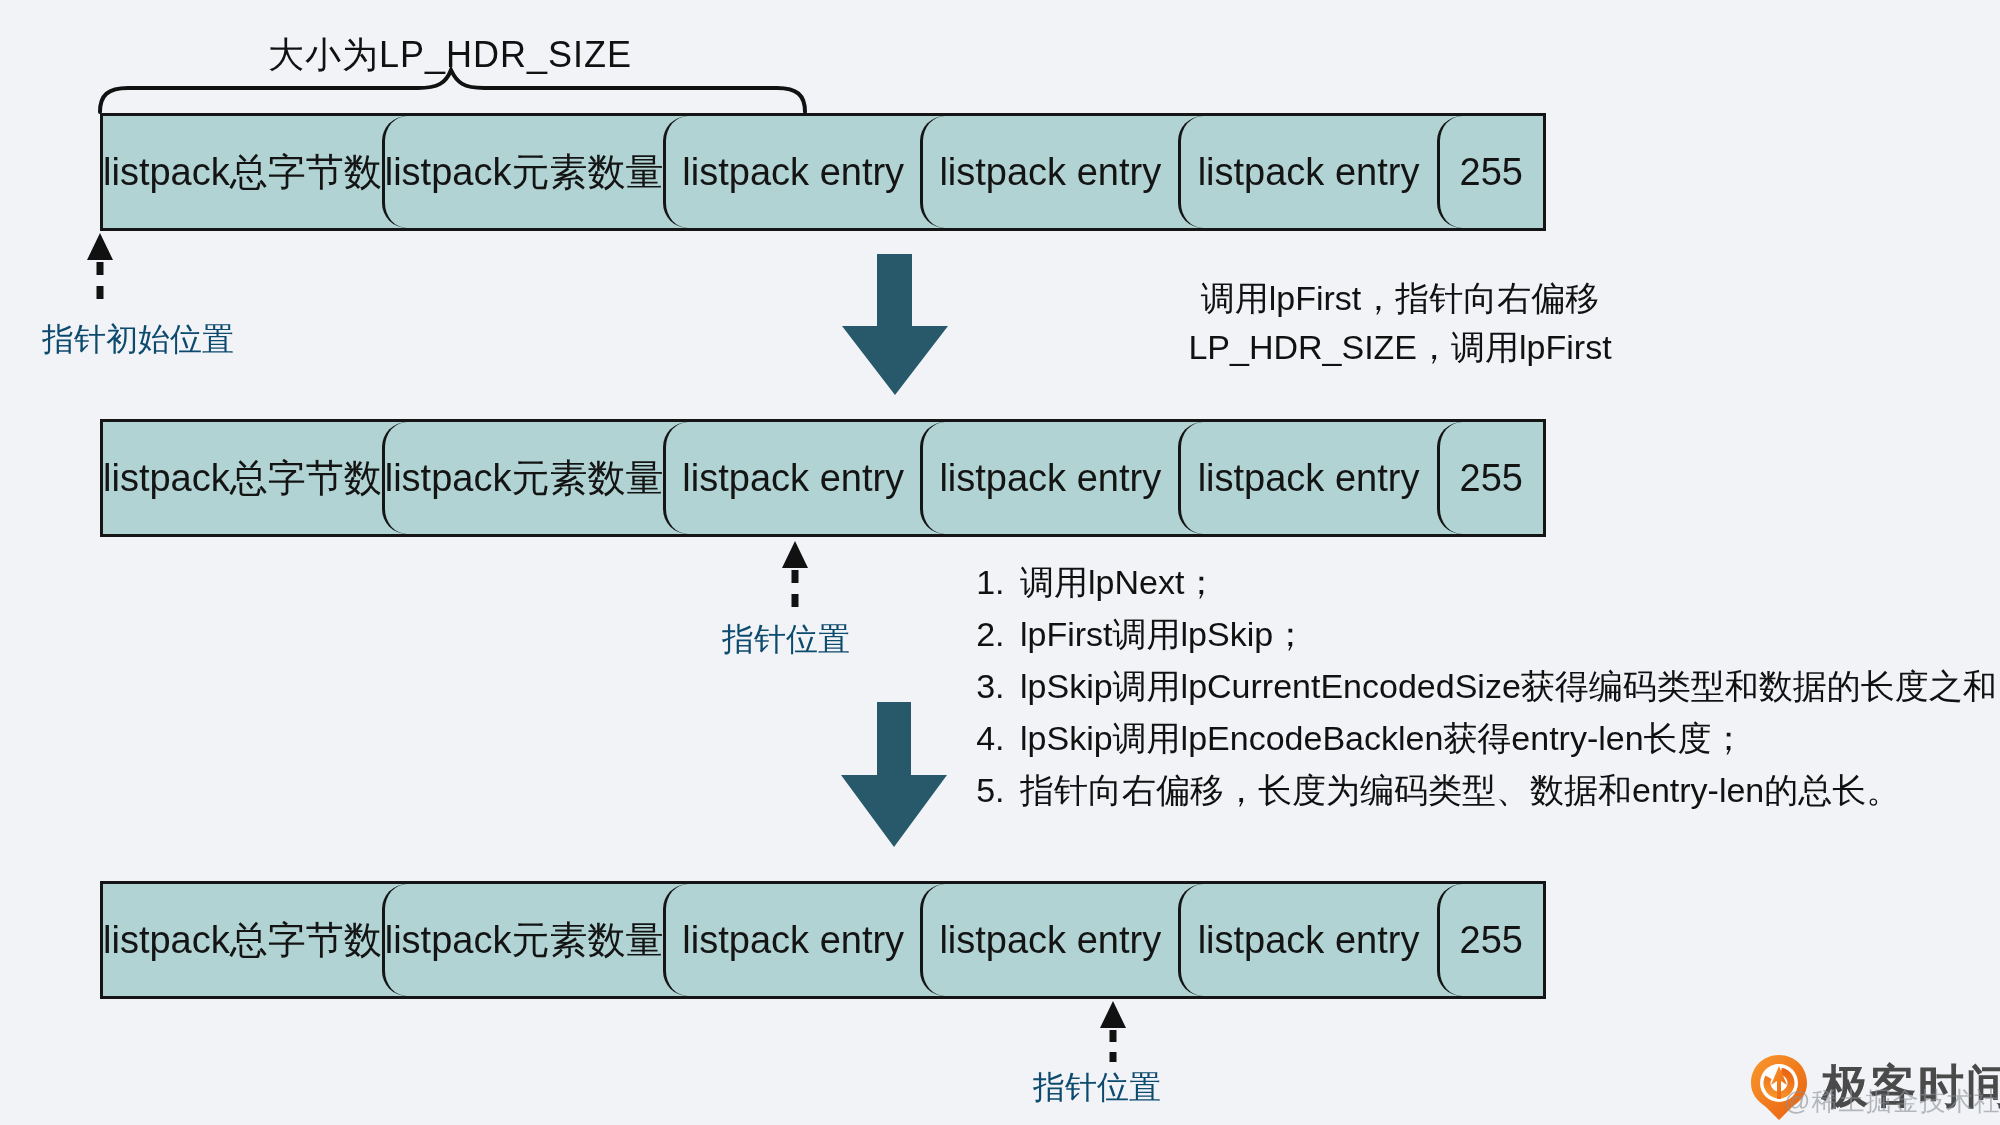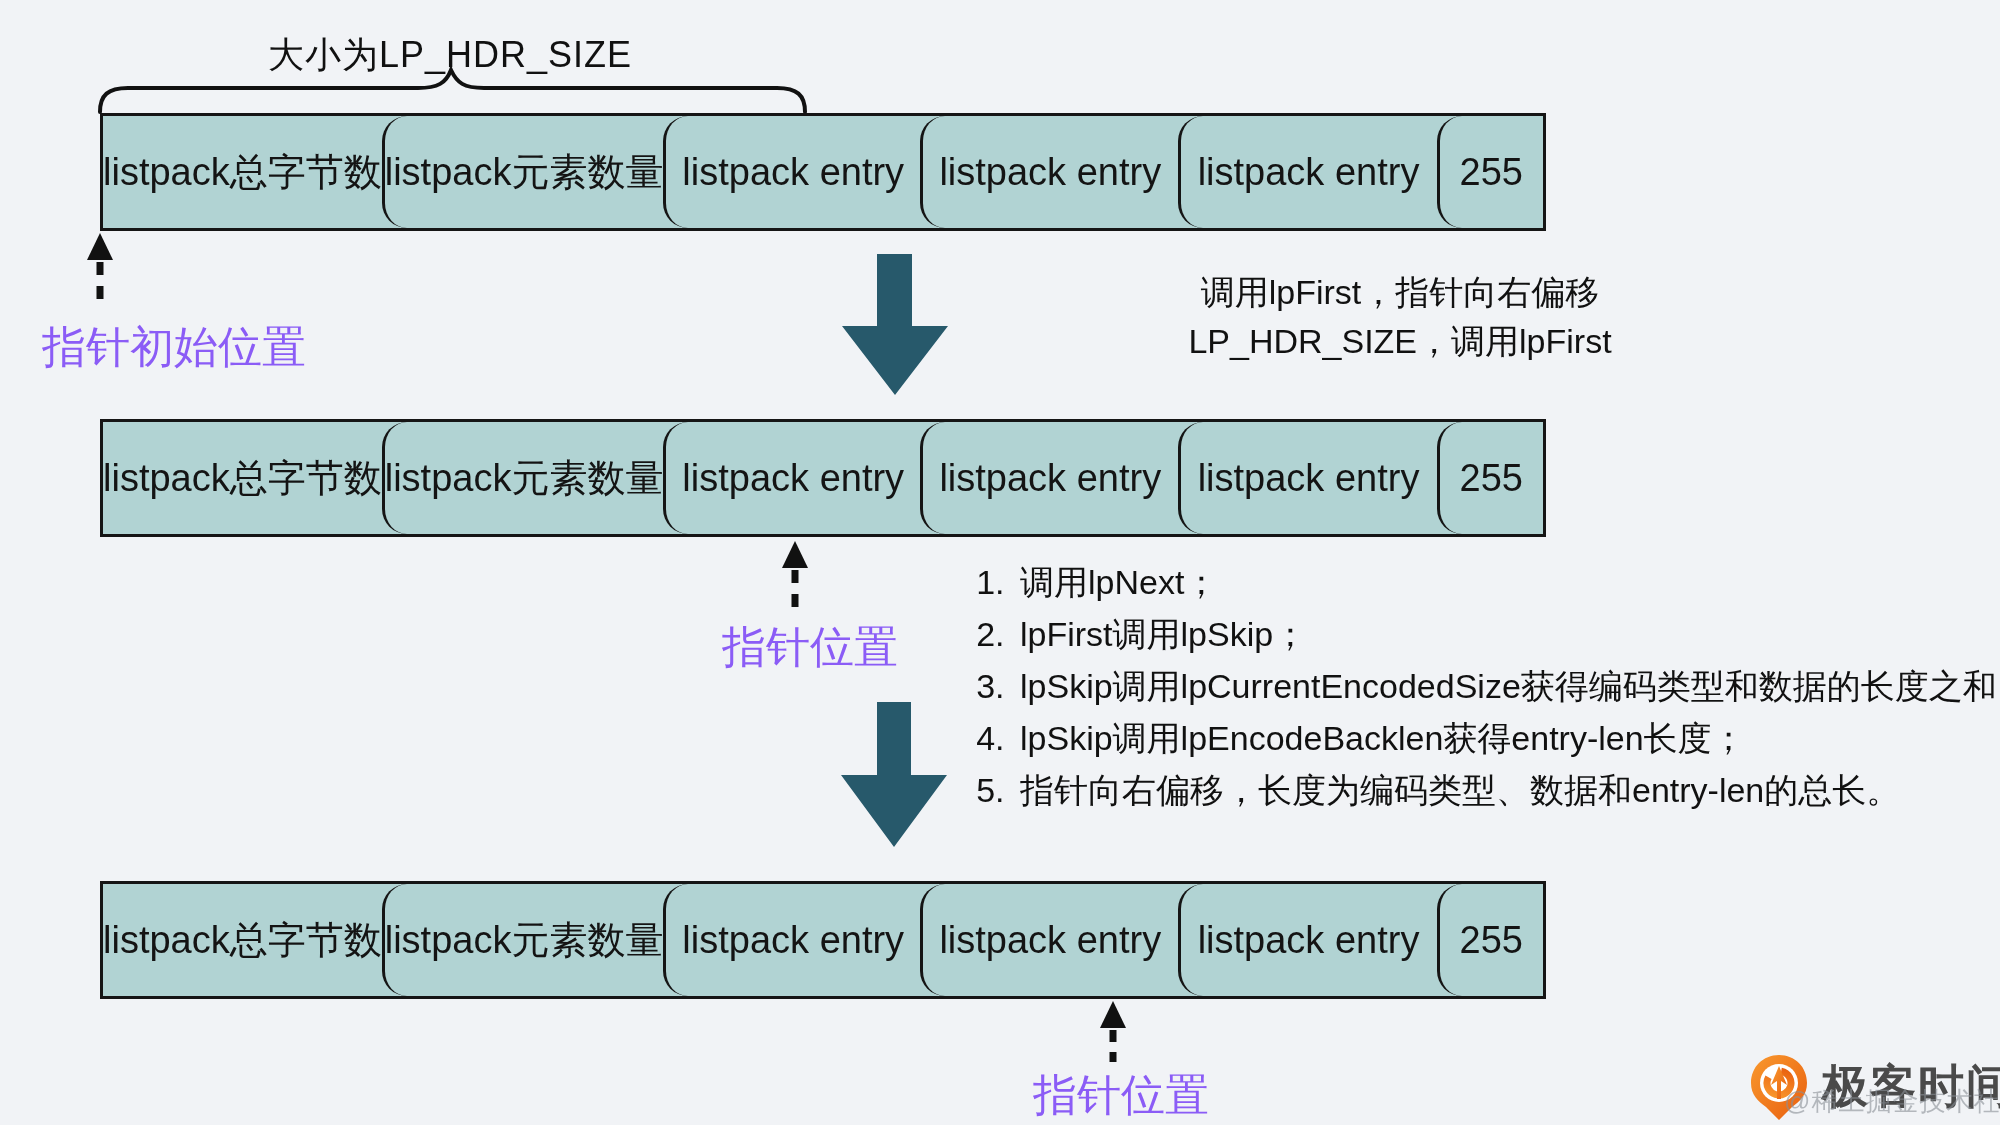--- a/index.html
+++ b/index.html
@@ -46,7 +46,7 @@
   .lbl-mid{left:722px;top:618px;}
   .lbl-bottom{left:1033px;top:1066px;}
   .arrow1-caption{
-    position:absolute;left:1000px;top:268px;width:800px;
+    position:absolute;left:1000px;top:274px;width:800px;
     text-align:center;font-size:34px;line-height:49px;color:#111;
   }
   .steps{

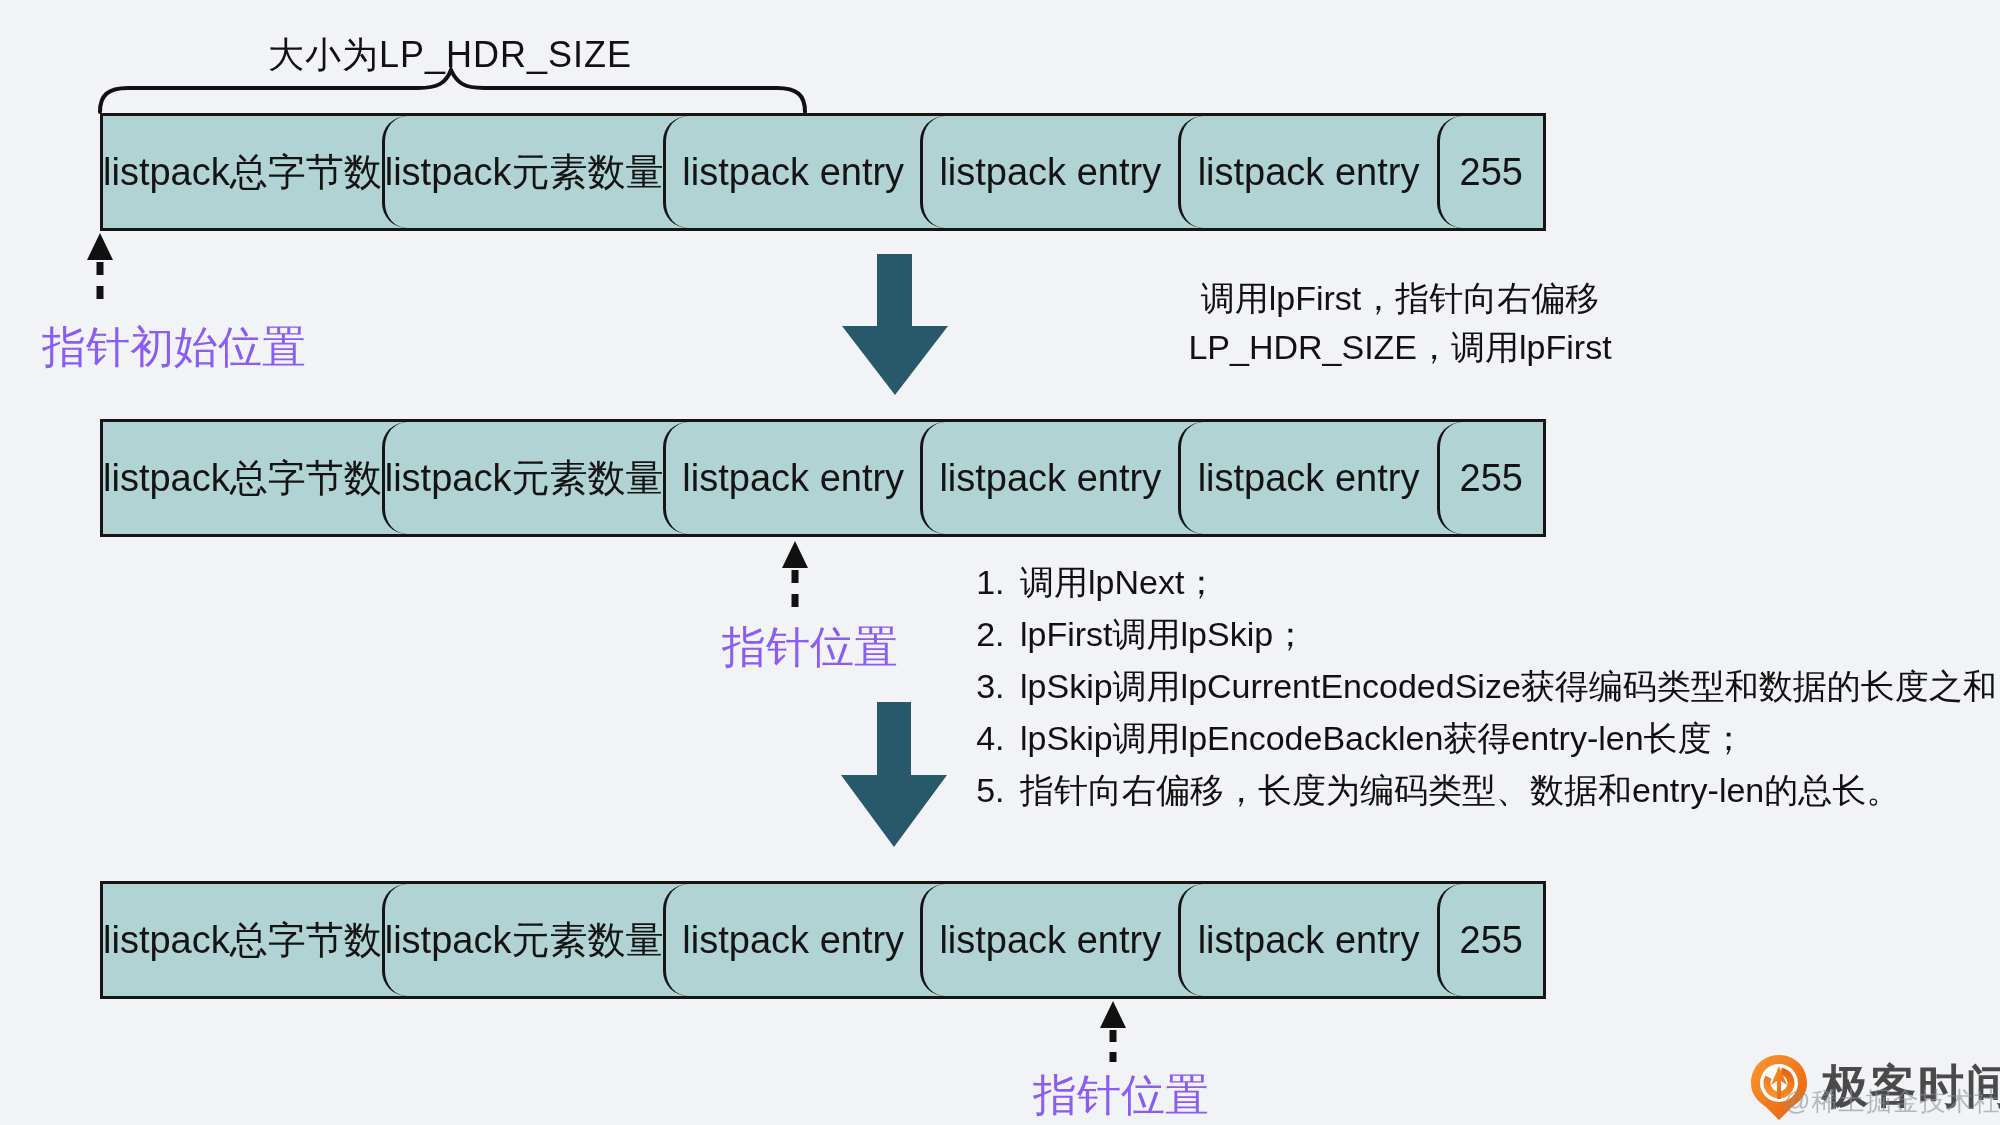--- a/index.html
+++ b/index.html
@@ -40,7 +40,7 @@
   .c1{flex:0 0 19.33%;} .c2{flex:0 0 19.44%;} .c3{flex:0 0 17.82%;}
   .c4{flex:0 0 17.88%;} .c5{flex:0 0 17.99%;} .c6{flex:1 1 auto;text-align:right;}
   .pointer-label{
-    position:absolute;font-size:44px;color:#8b5cf6;white-space:nowrap;
+    position:absolute;font-size:32px;color:#0c4a6e;white-space:nowrap;
   }
   .lbl-initial{left:42px;top:318px;}
   .lbl-mid{left:722px;top:618px;}

